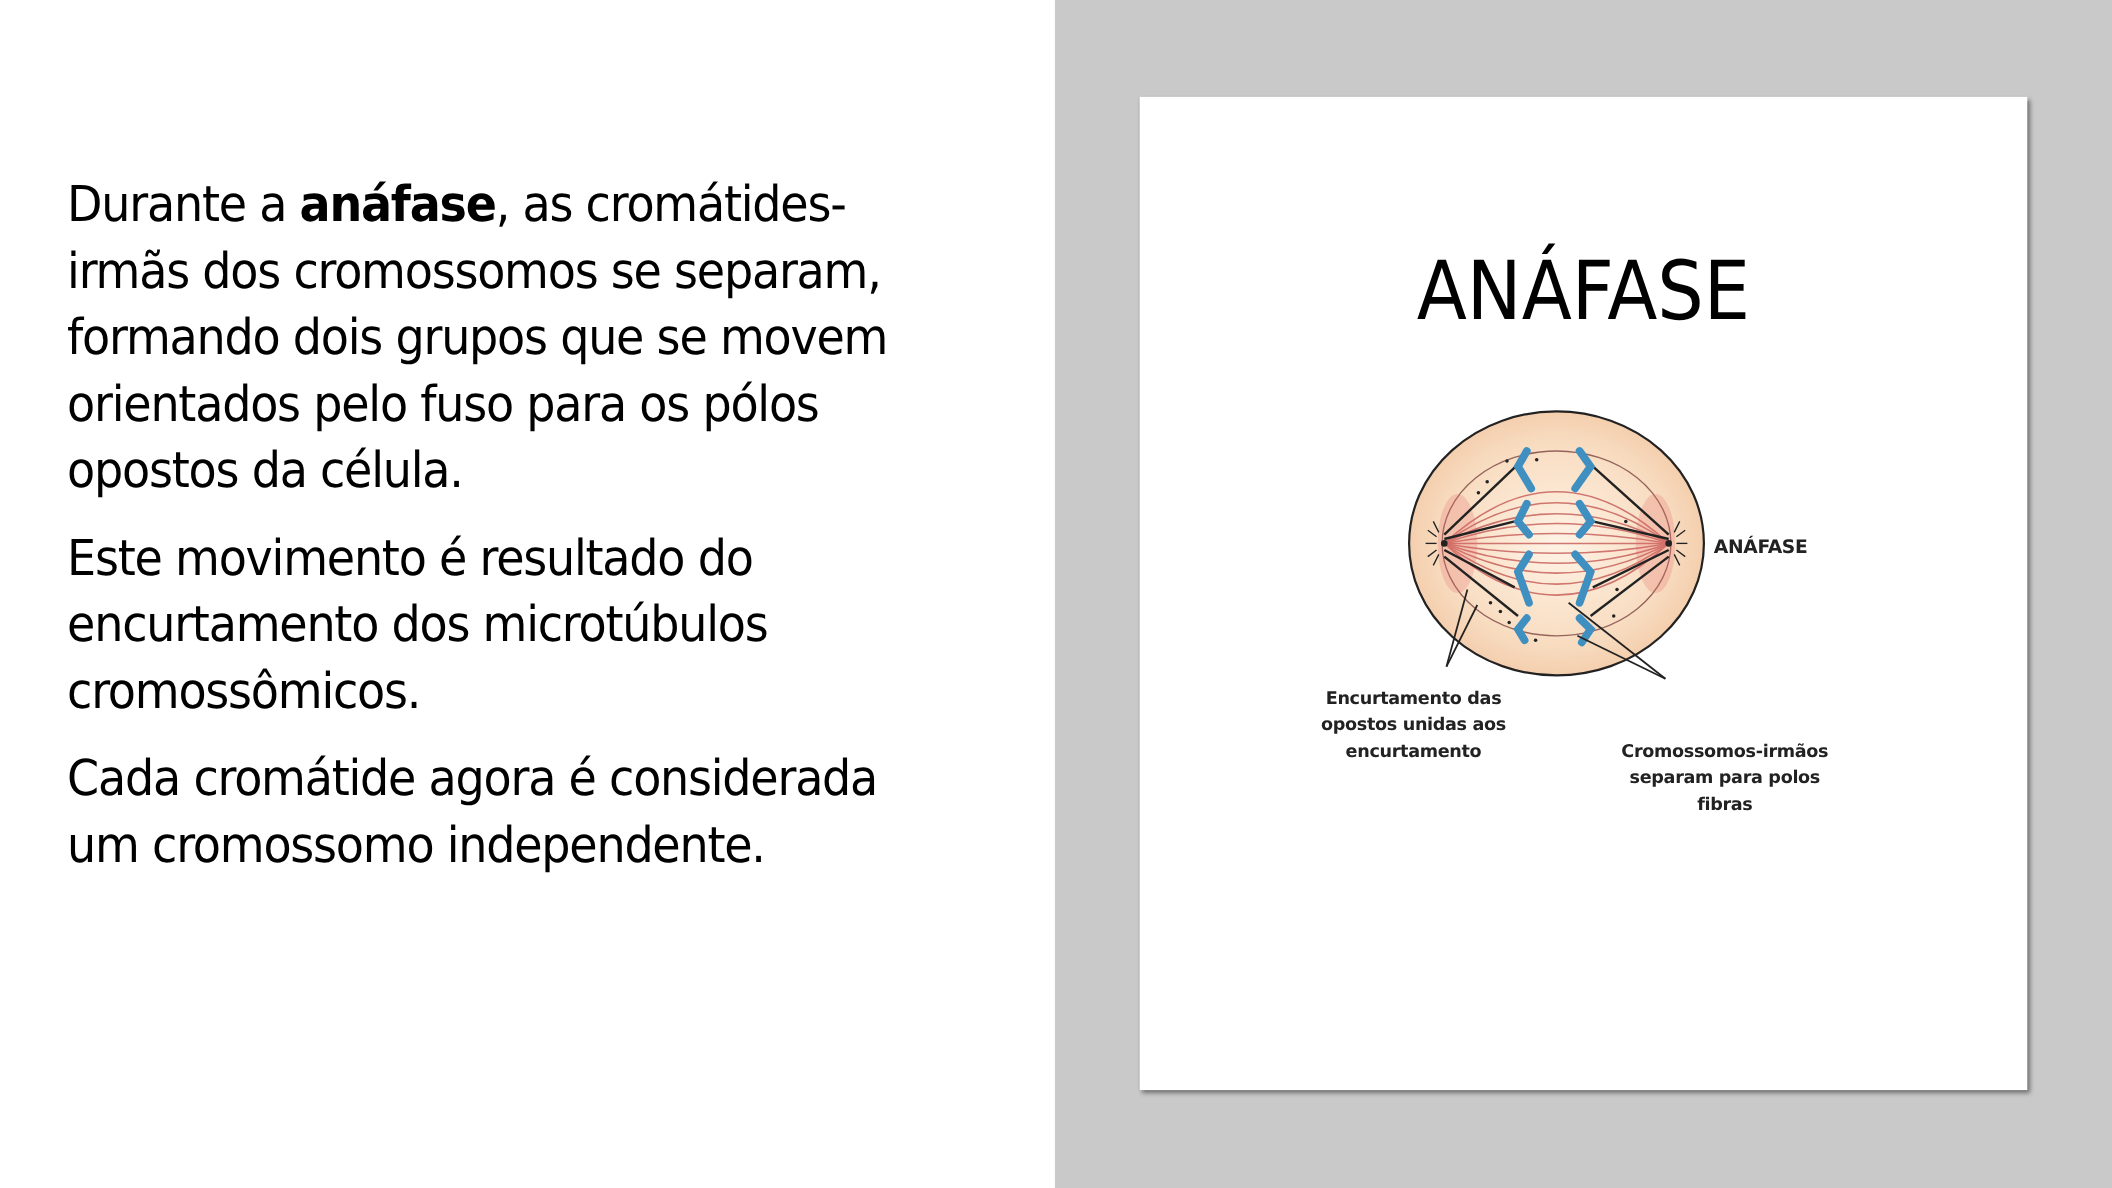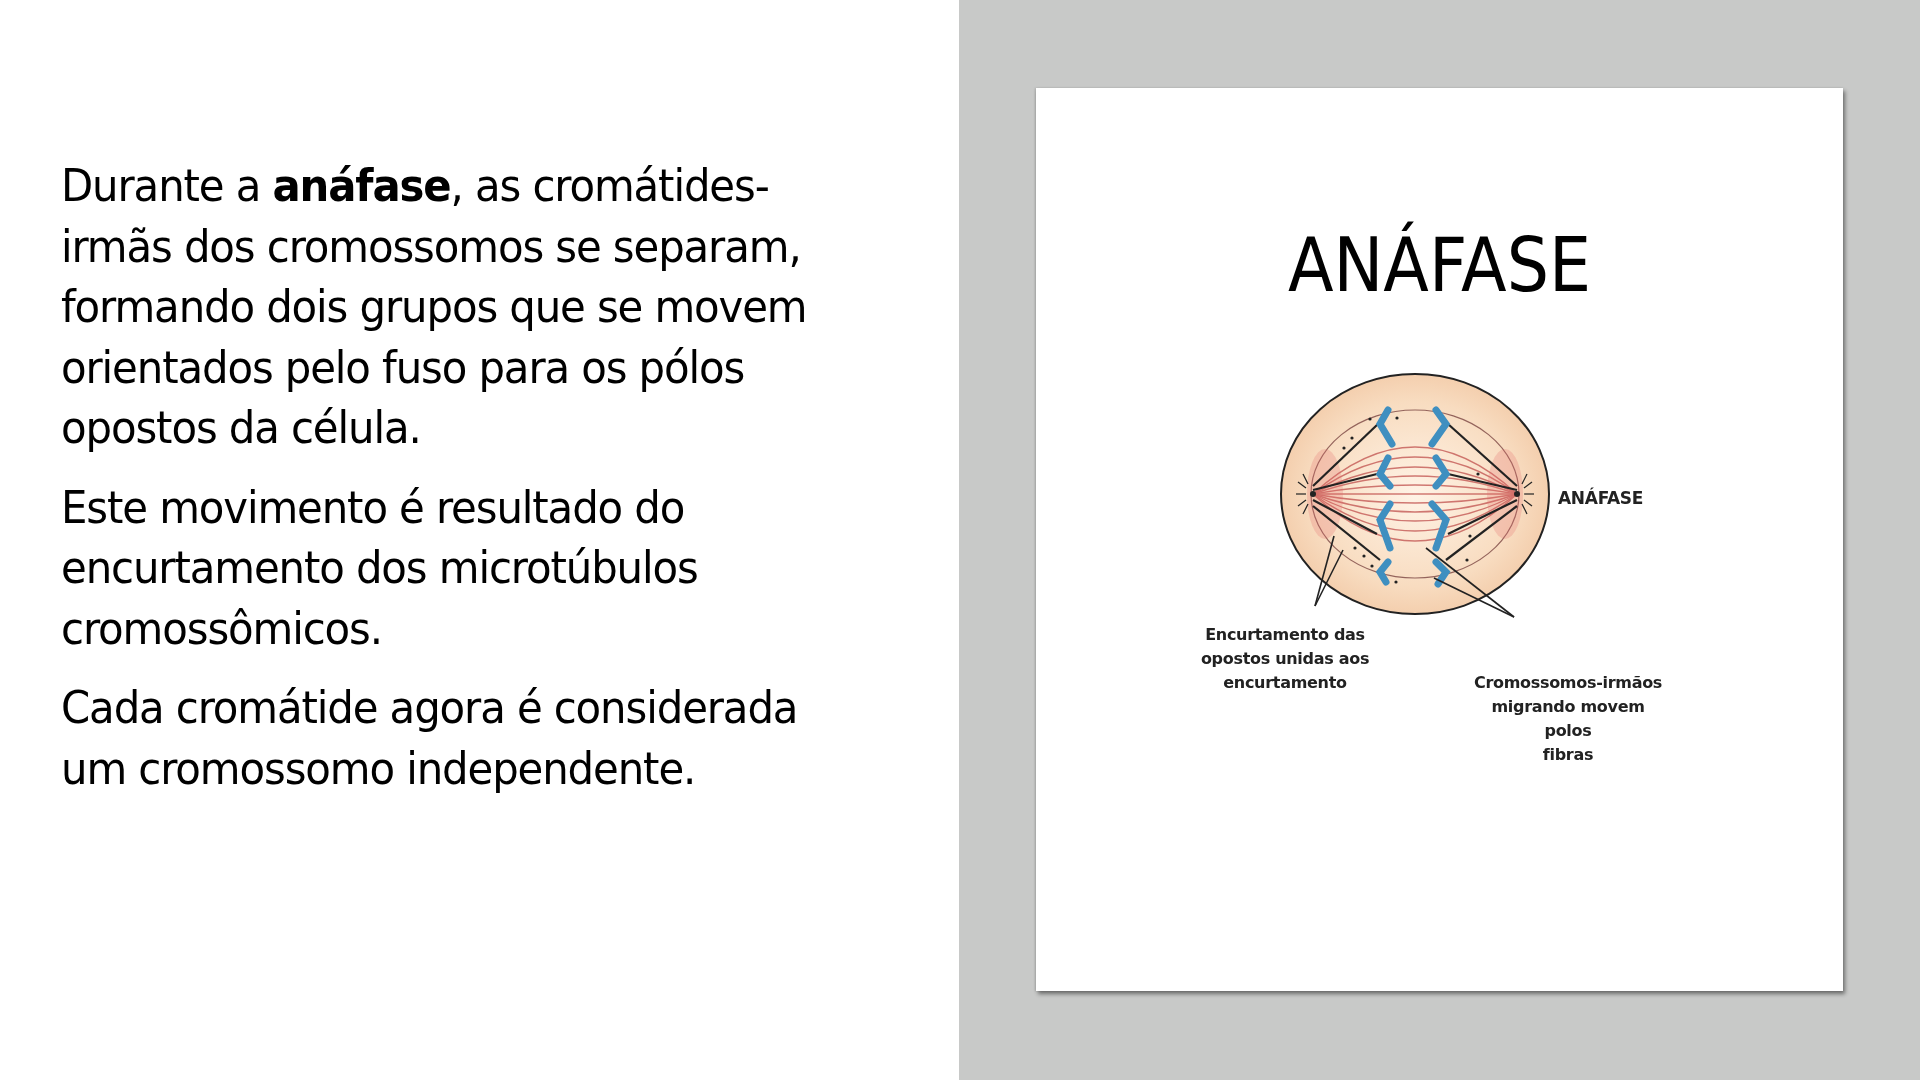--- a/index.html
+++ b/index.html
@@ -162,7 +162,7 @@
 
 <div class="lbl lbl-crom">
   <div>Cromossomos-irmãos</div>
-  <div>migrando movem polos</div>
+  <div>separam para polos</div>
   <div>fibras</div>
 </div>
 

